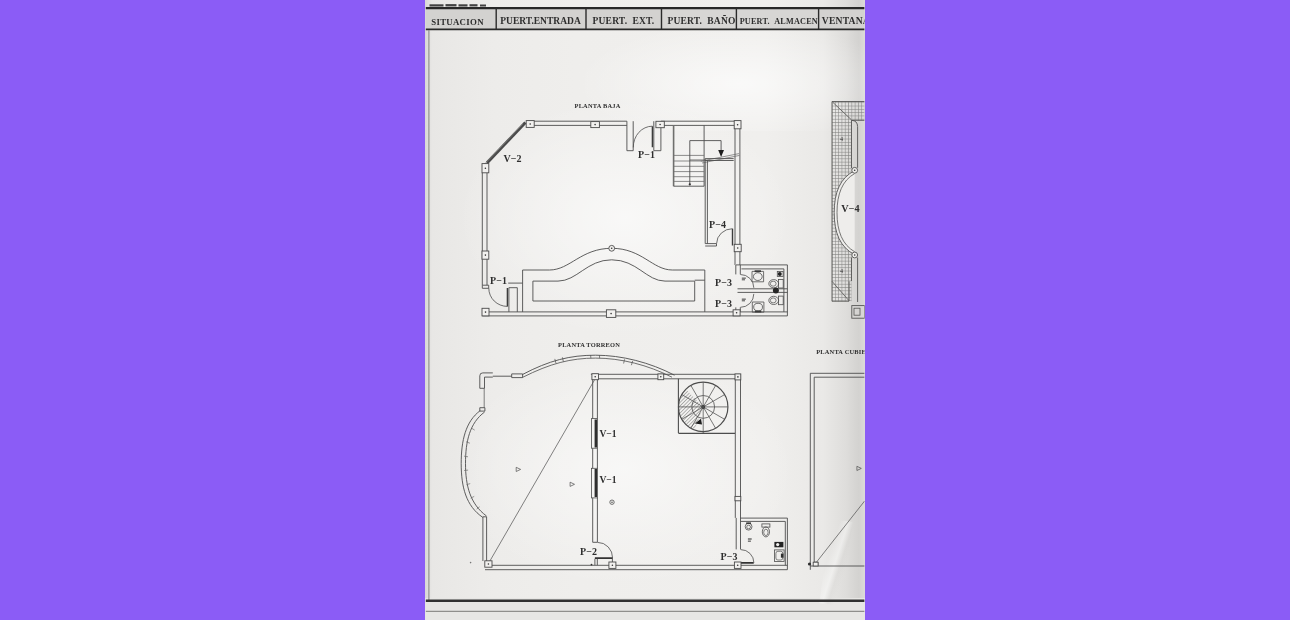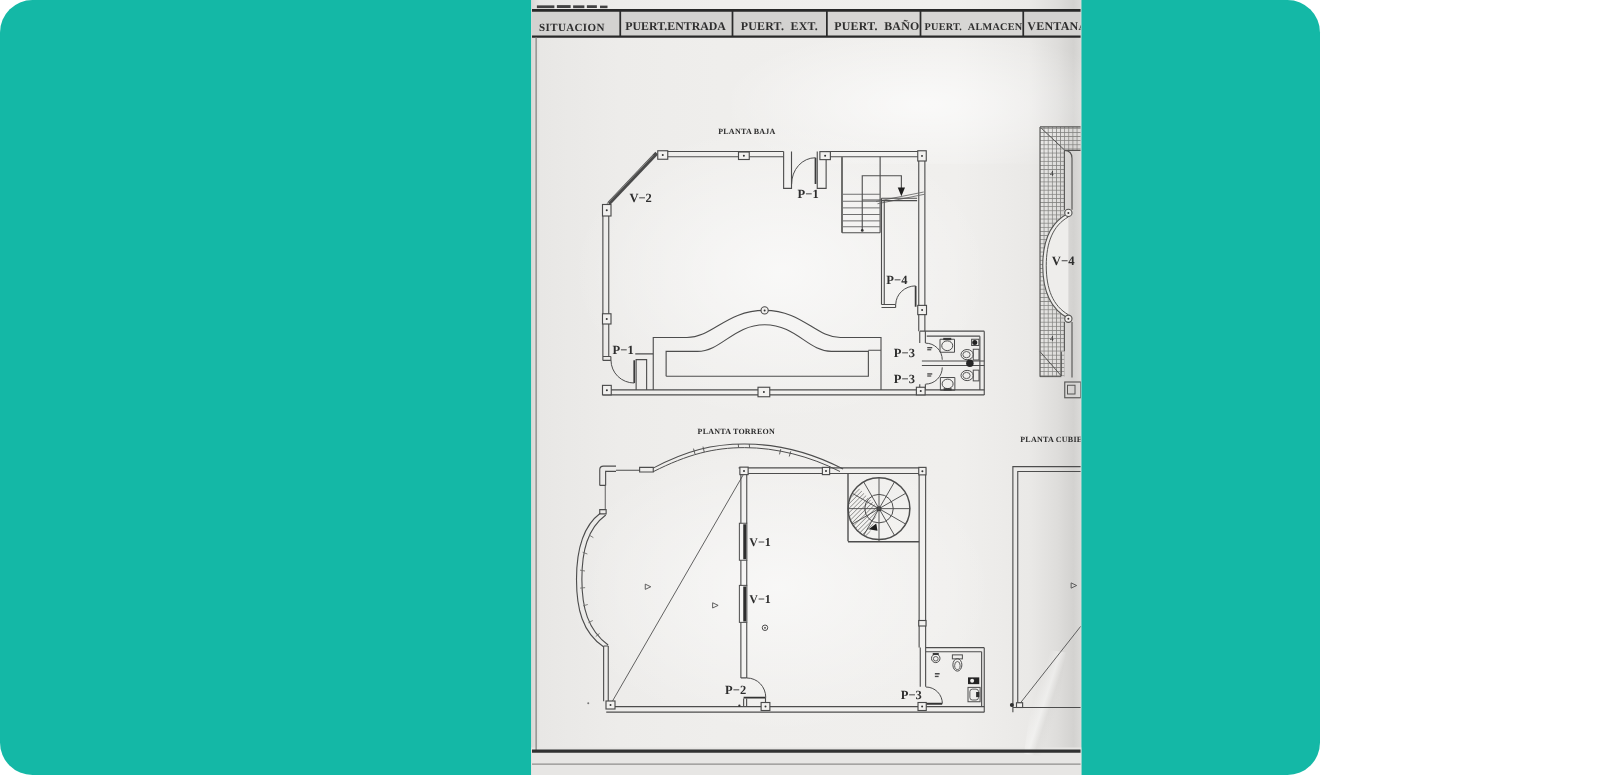--- a/index.html
+++ b/index.html
@@ -3,7 +3,7 @@
 <meta charset="utf-8">
 <style>
   html,body{margin:0;padding:0;background:#ffffff;width:1290px;height:620px;overflow:hidden;}
-  #page{position:relative;width:1056px;height:620px;background:#14b8a6;font-family:"Liberation Serif",serif;border-radius:26px;}
+  #page{position:relative;width:1290px;height:620px;background:#8b5cf6;font-family:"Liberation Serif",serif;}
   #scan{position:absolute;left:425px;top:0;width:440px;height:620px;
     background:
       linear-gradient(90deg, #d8d7d5 0px, #e8e7e5 7px, #eae9e7 30px, #edecea 70px, #efeeec 150px, #f0efed 340px, #eae9e7 398px, #dedddb 421px, #d3d2d0 434px, #dcdbd9 440px),

